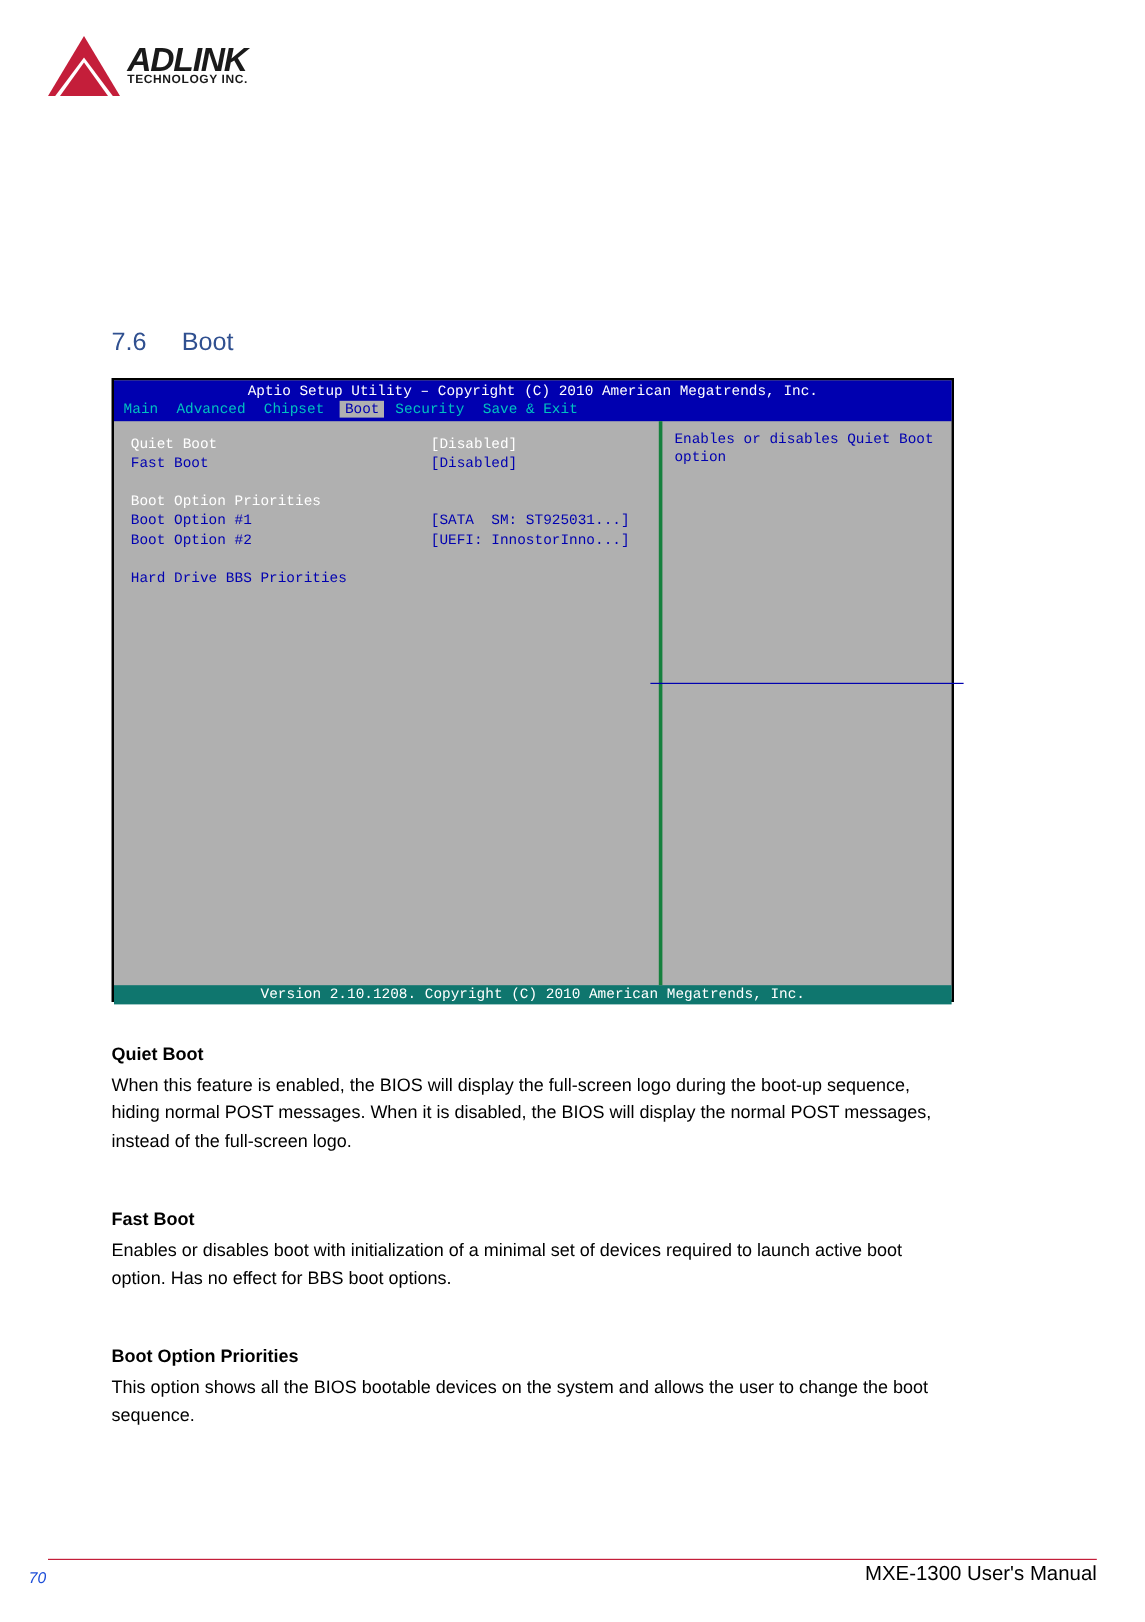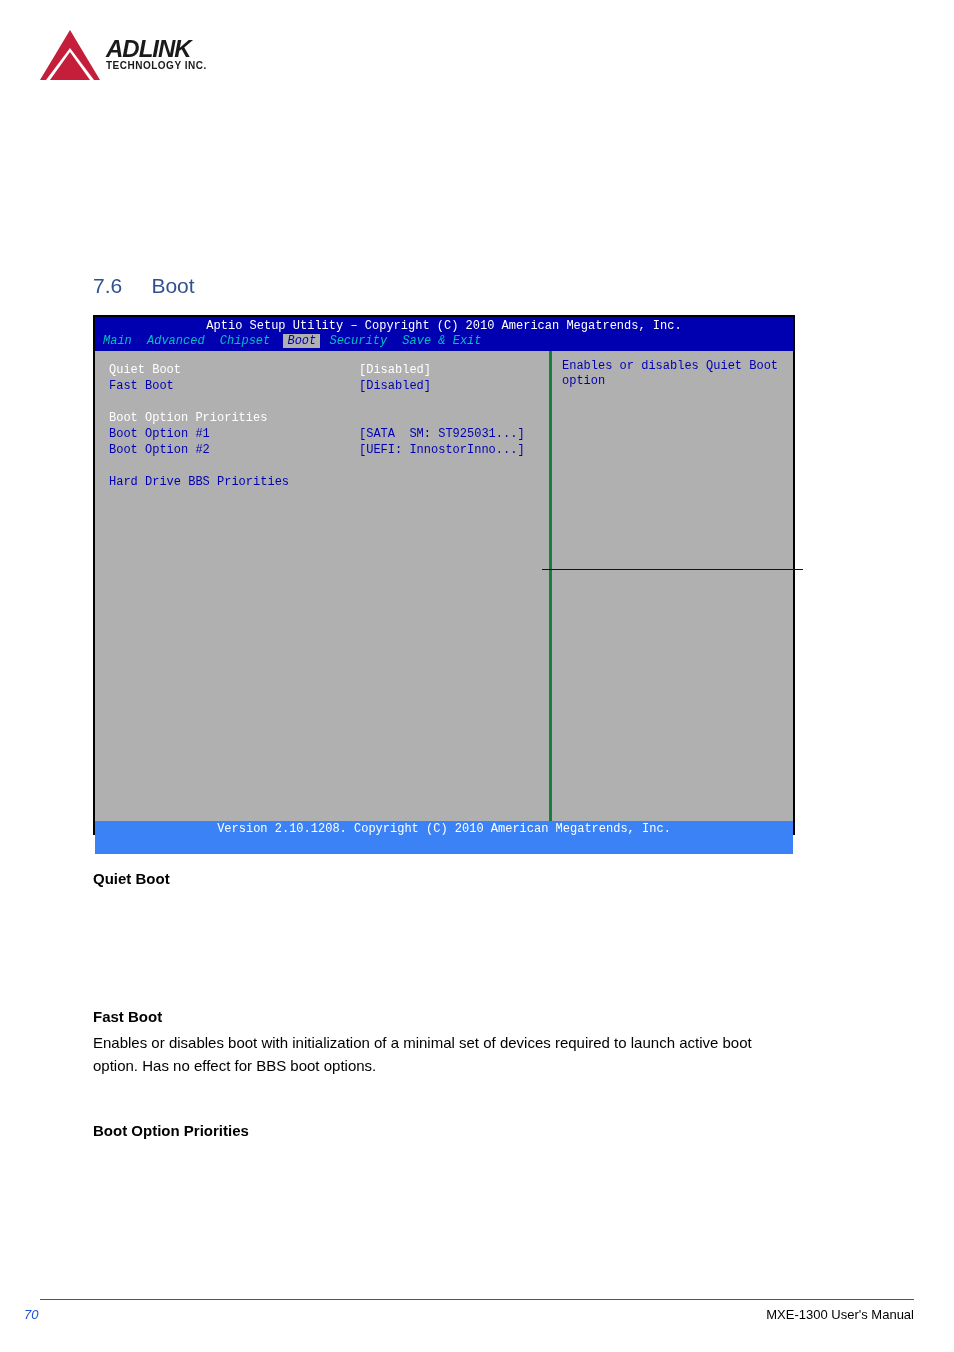--- a/index.html
+++ b/index.html
@@ -54,7 +54,7 @@
     flex-direction: column;
   }
   .logo-main {
-    font-size: 24px;
+    font-size: 28px;
     font-weight: 900;
     font-style: italic;
     color: #1a1a1a;

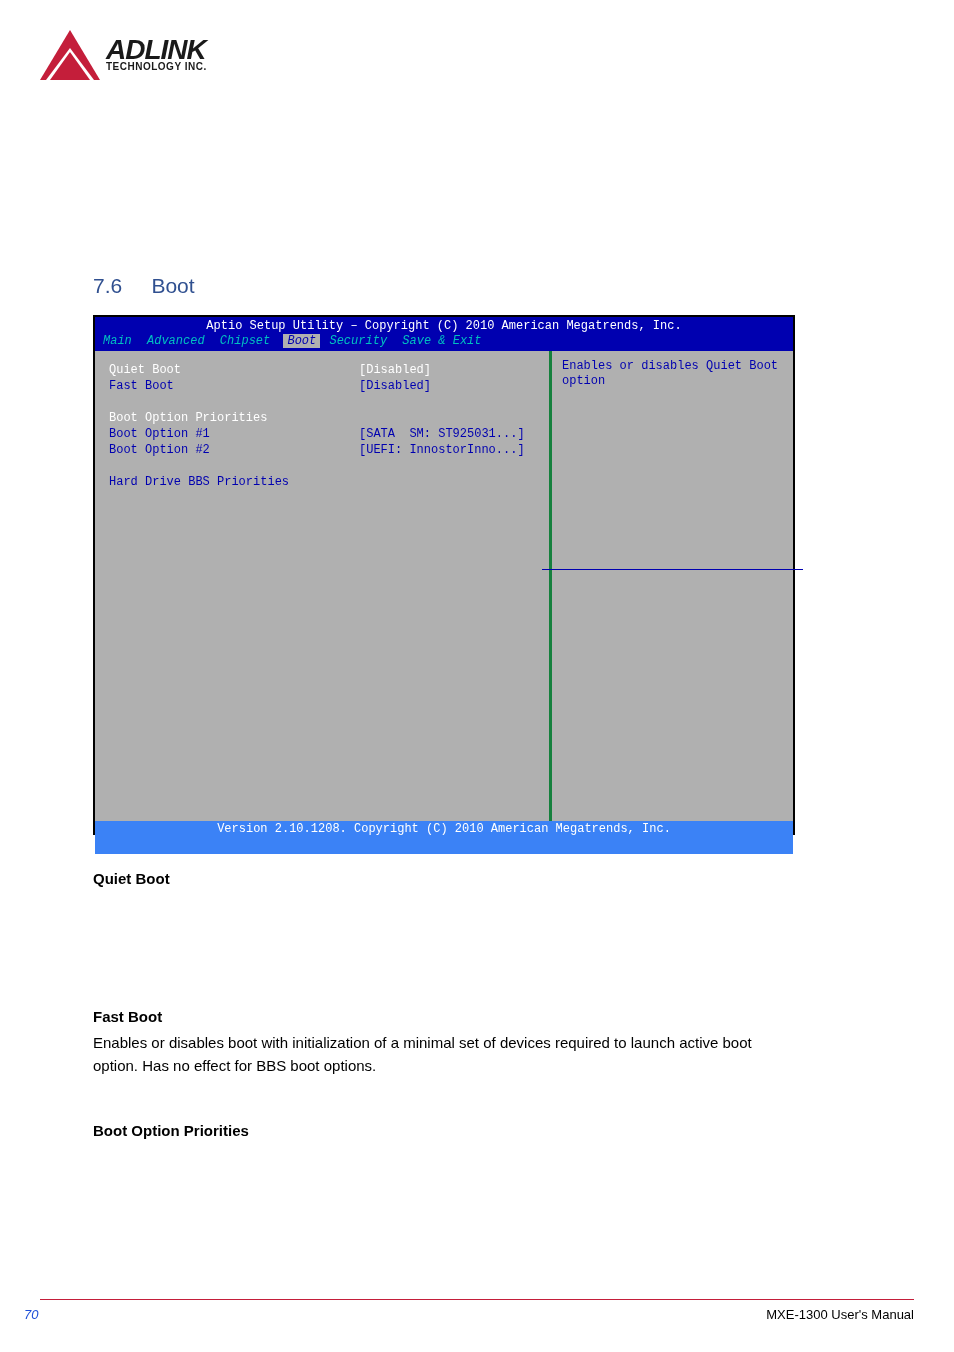--- a/index.html
+++ b/index.html
@@ -99,7 +99,6 @@
   .bios-tabs {
     color: #00c0c0;
     padding-top: 1px;
-    font-style: italic;
   }
   .bios-tabs span {
     padding: 0 6px 0 2px;

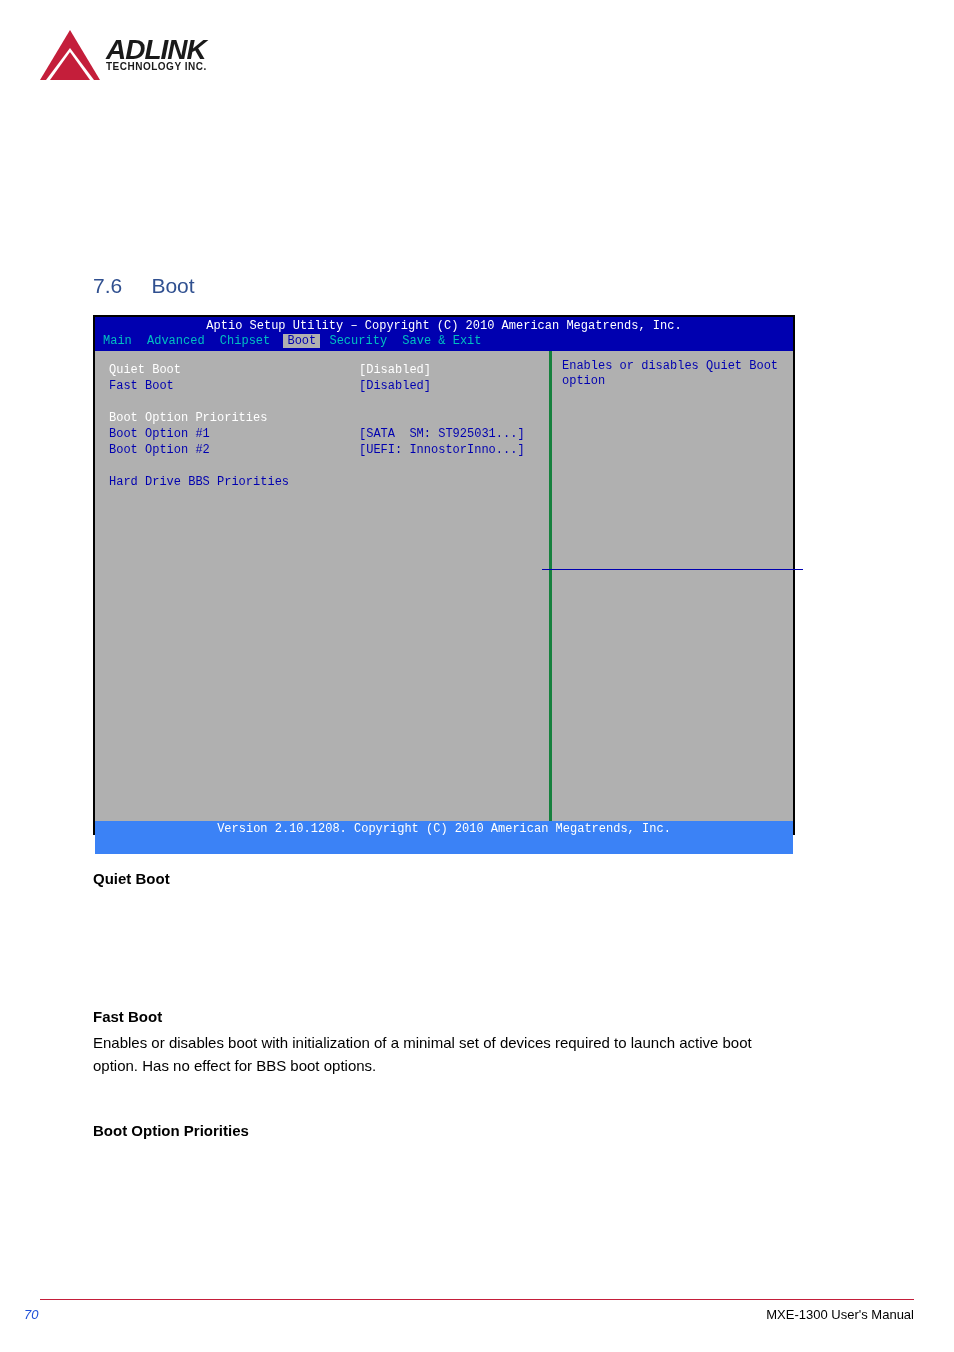--- a/index.html
+++ b/index.html
@@ -154,11 +154,11 @@
     white-space: pre;
   }
   .bios-footer {
-    background: #3b82f6;
+    background: #0f766e;
     color: #ffffff;
     text-align: center;
     padding: 1px 0;
-    height: 33px;
+    height: 16px;
   }
   .opt-block {
     position: absolute;

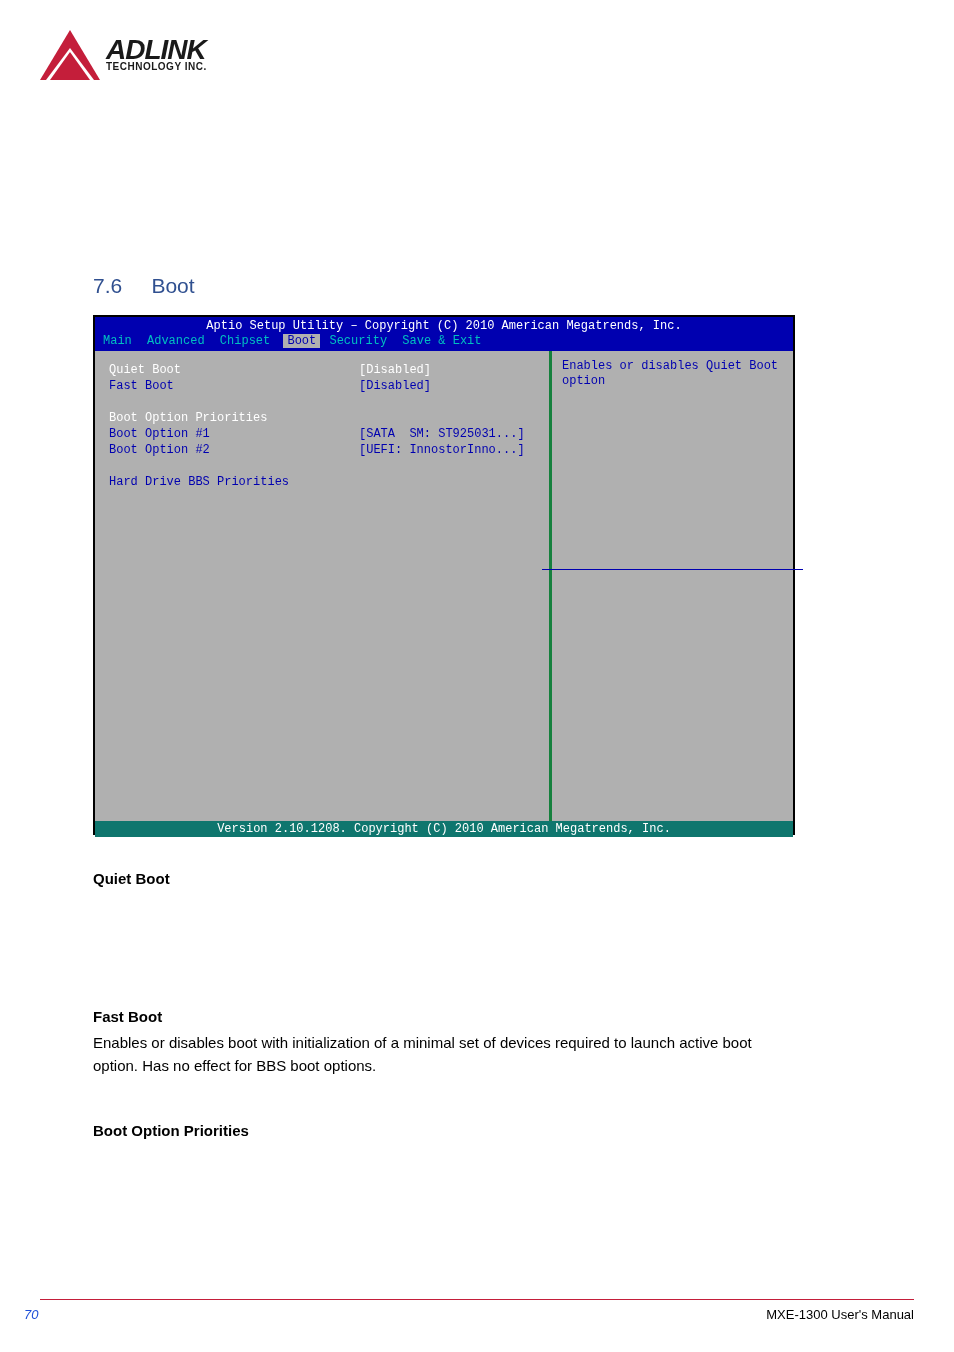--- a/index.html
+++ b/index.html
@@ -265,6 +265,7 @@
 
 <div class="opt-block" style="top:870px;">
   <div class="opt-title">Quiet Boot</div>
+  <div class="opt-body">When this feature is enabled, the BIOS will display the full-screen logo during the boot-up sequence, hiding normal POST messages. When it is disabled, the BIOS will display the normal POST messages, instead of the full-screen logo.</div>
 </div>
 
 <div class="opt-block" style="top:1008px;">

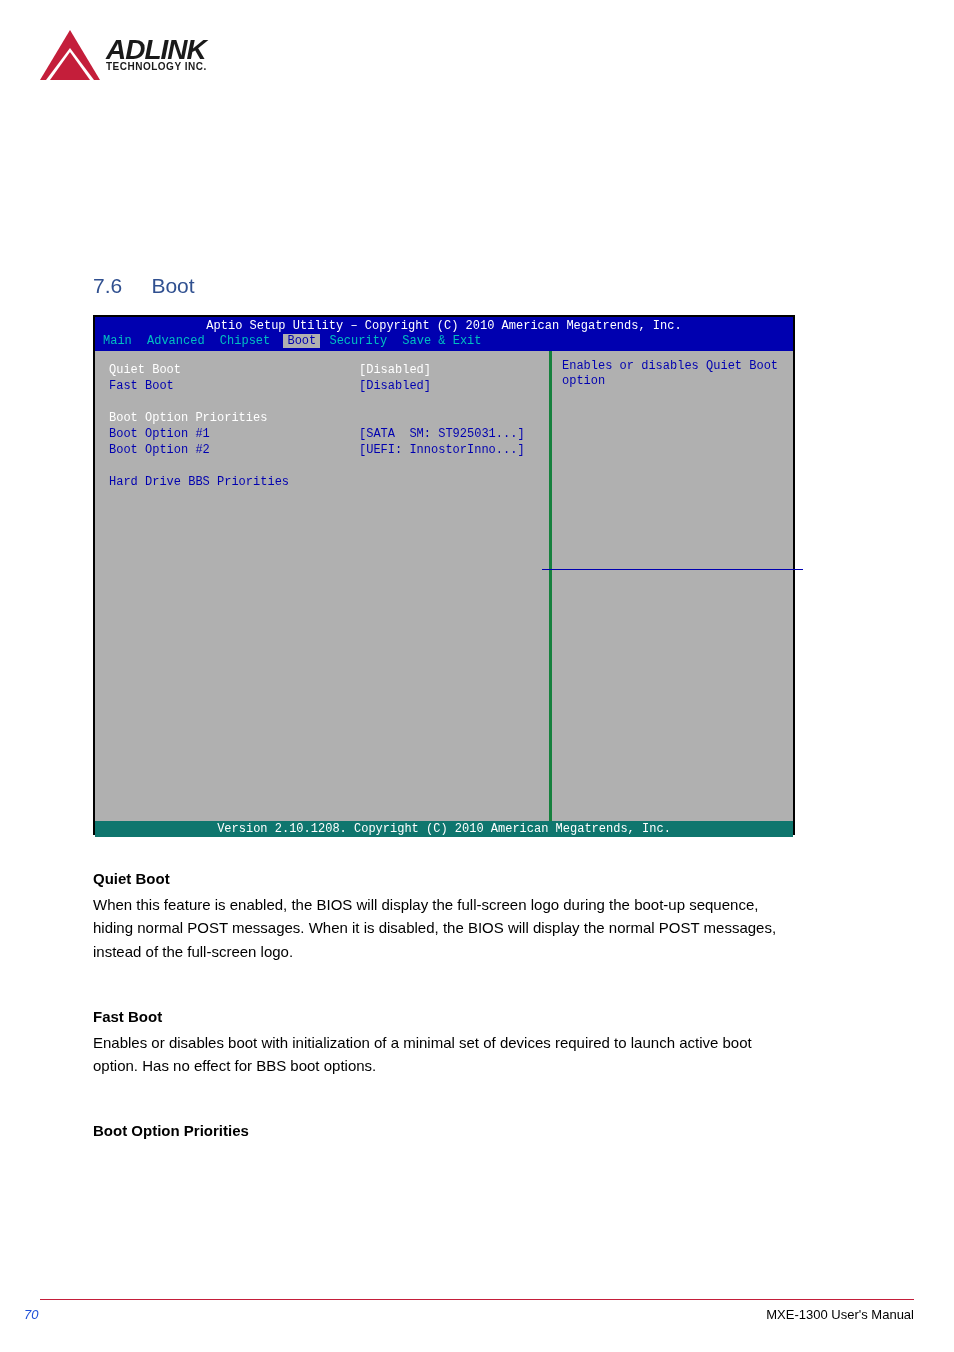--- a/index.html
+++ b/index.html
@@ -275,6 +275,7 @@
 
 <div class="opt-block" style="top:1122px;">
   <div class="opt-title">Boot Option Priorities</div>
+  <div class="opt-body">This option shows all the BIOS bootable devices on the system and allows the user to change the boot sequence.</div>
 </div>
 
 <div class="footer-line"></div>

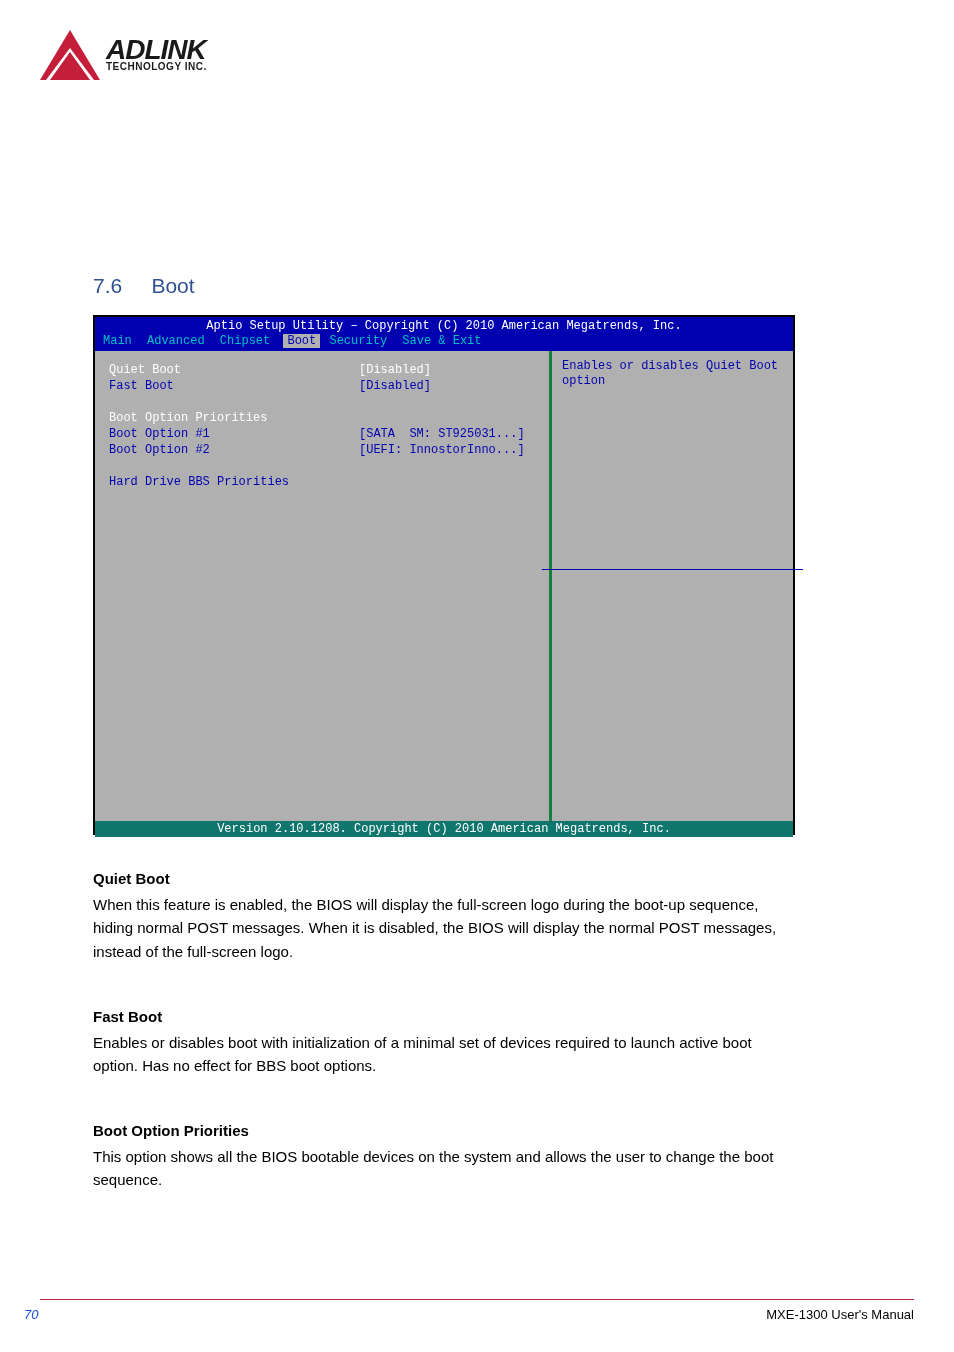--- a/index.html
+++ b/index.html
@@ -194,7 +194,7 @@
     position: absolute;
     bottom: 30px;
     right: 40px;
-    font-size: 13px;
+    font-size: 17px;
     color: #000;
     text-align: right;
   }

